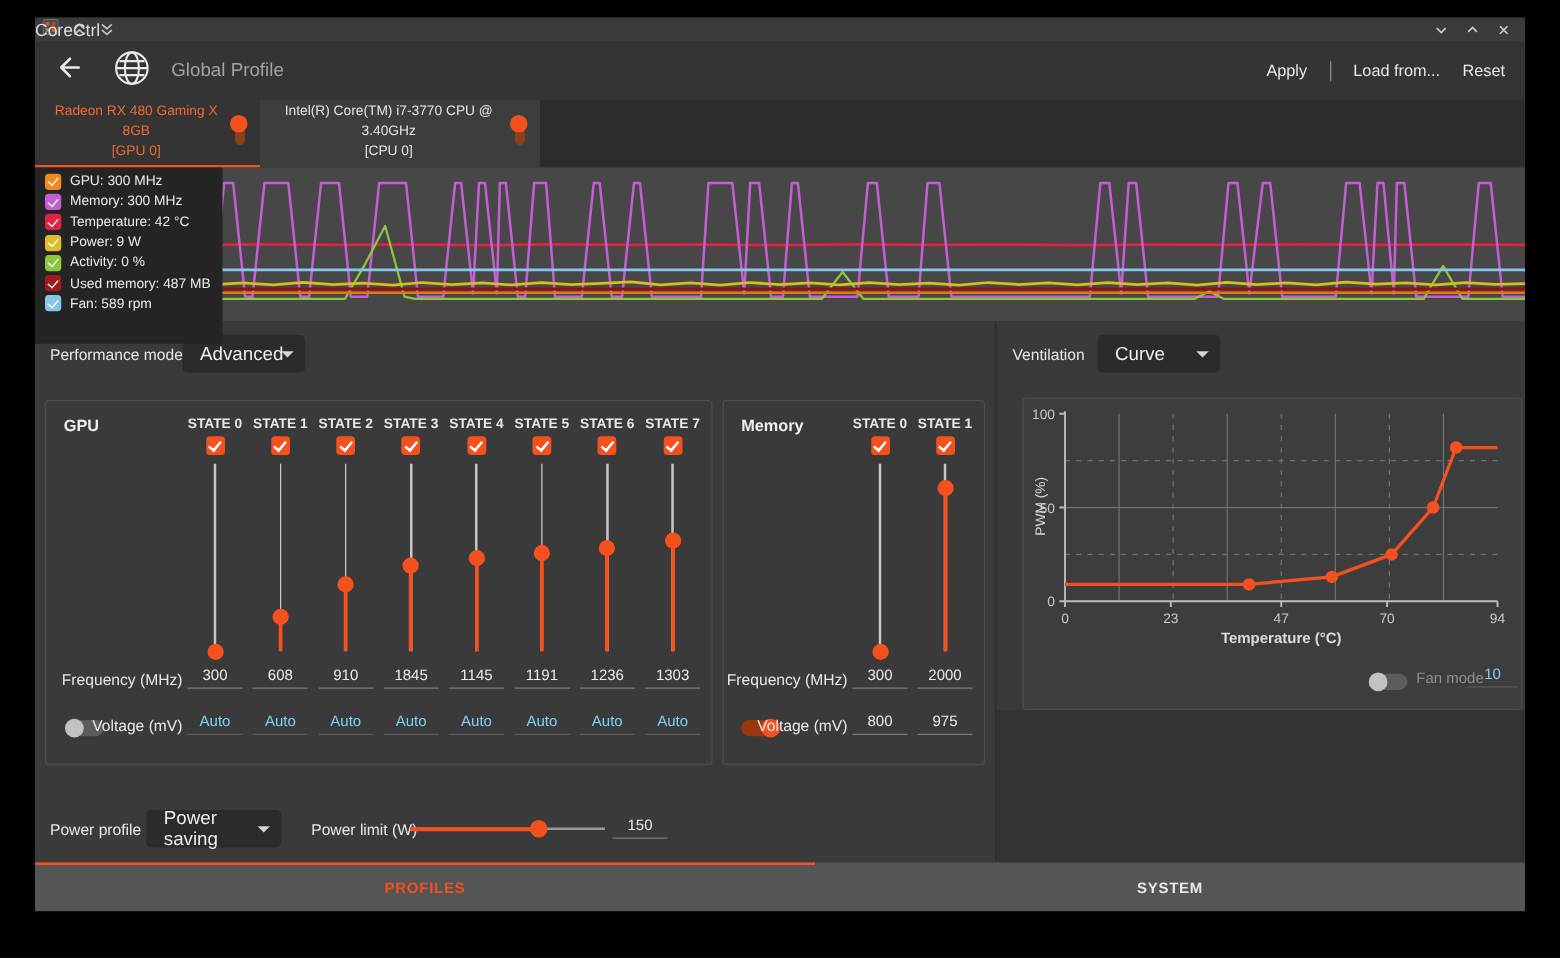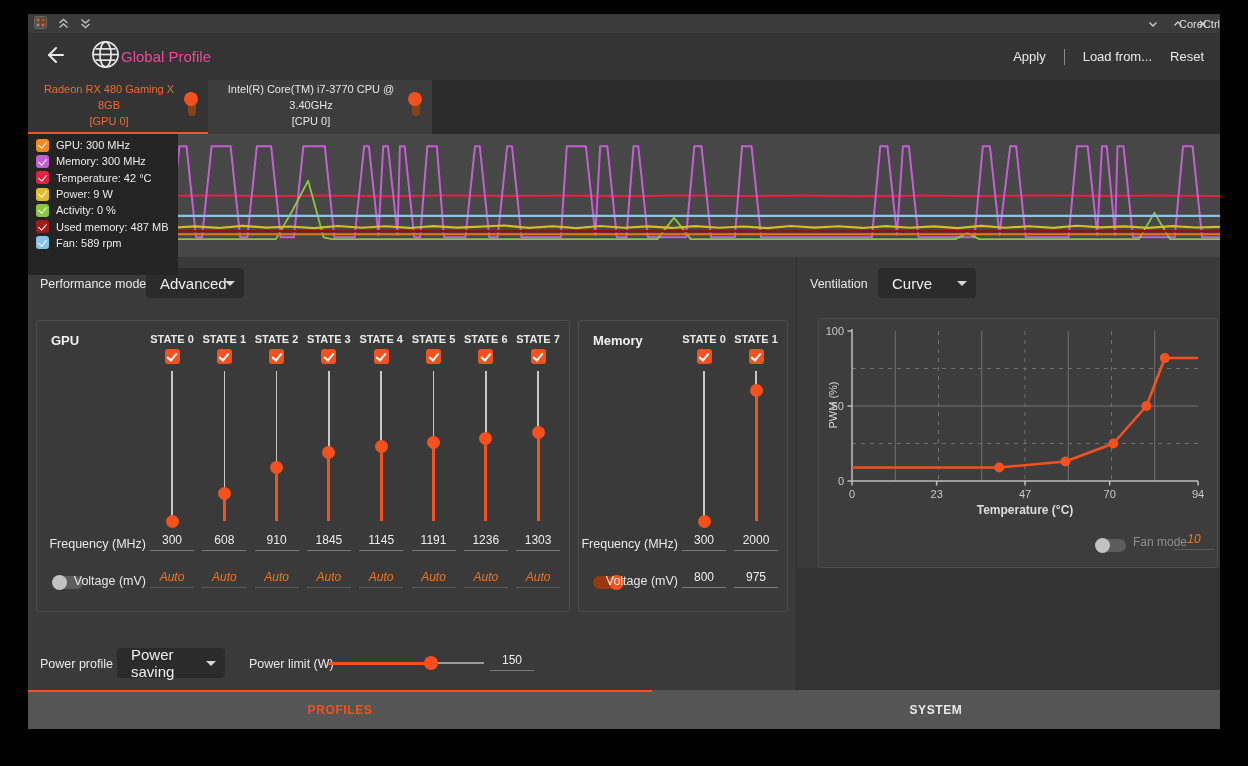--- a/index.html
+++ b/index.html
@@ -10,7 +10,7 @@
   
   .titlebar{position:relative;height:19px;background:#3b3b3b;display:flex;align-items:center;}
   .titlebar .tb-left{display:flex;align-items:center;gap:11px;margin-left:6px;}
-  .tb-title{position:absolute;left:0;right:0;text-align:right;font-size:11px;color:#dedede;}
+  .tb-title{position:absolute;left:0;right:0;text-align:left;font-size:14px;color:#dedede;}
   .tb-right{margin-left:auto;display:flex;align-items:center;gap:15px;margin-right:12px;z-index:2;}
   .tb-btn svg{display:block}
 

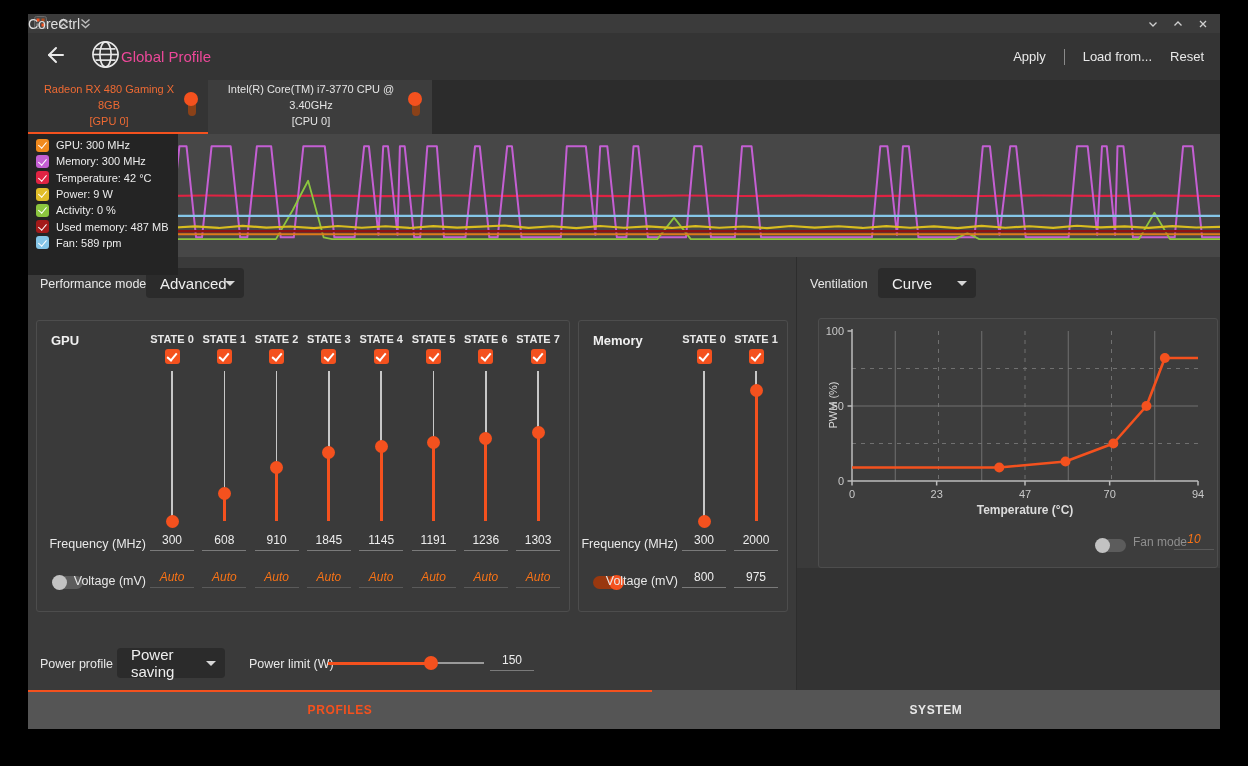--- a/index.html
+++ b/index.html
@@ -18,7 +18,7 @@
   .header{height:47px;background:#343434;display:flex;align-items:center;}
   .back-btn{margin-left:16px;cursor:default;}
   .globe{margin-left:24px;}
-  .header-title{font-size:15px;color:#ec4899;}
+  .header-title{margin-left:16px;font-size:15px;color:#a3a3a3;}
   .header-actions{margin-left:auto;display:flex;align-items:center;gap:18px;margin-right:16px;font-size:13px;color:#e9e9e9;}
   .vdiv{width:1px;height:16px;background:#8a8a8a;}
 

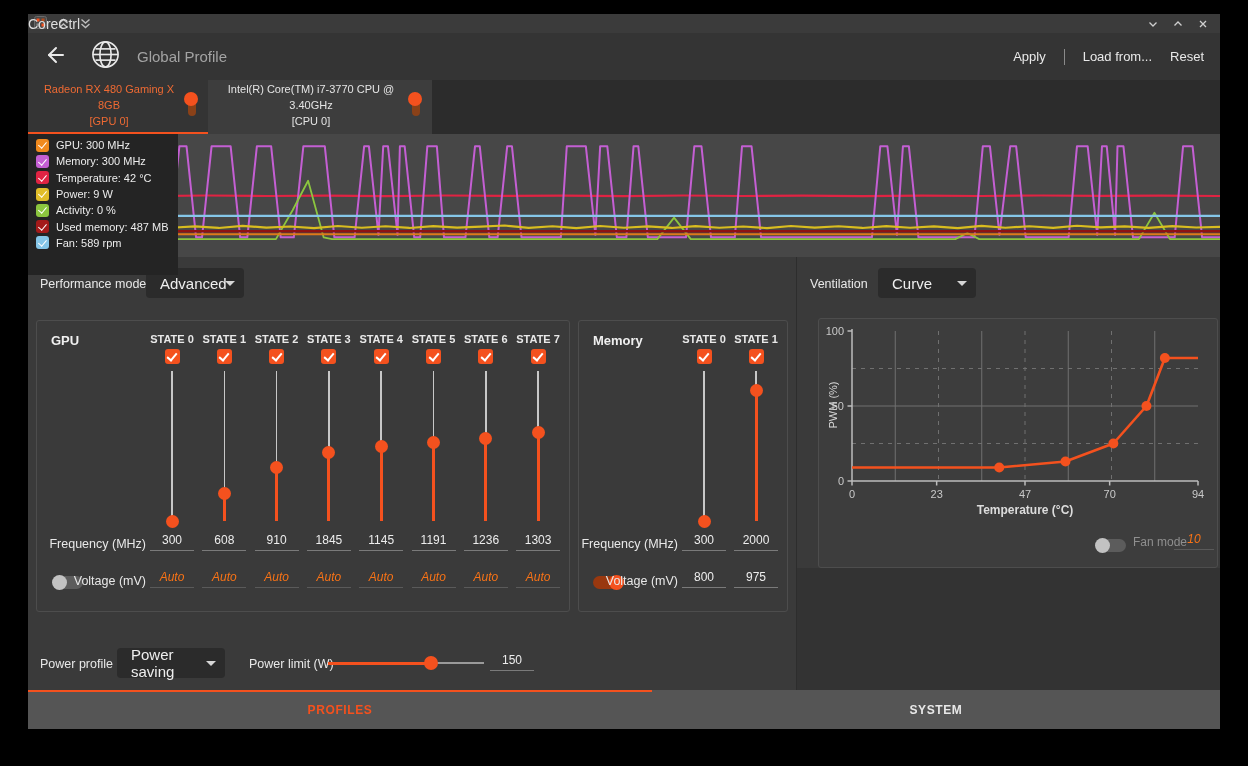--- a/index.html
+++ b/index.html
@@ -68,7 +68,7 @@
   .vhandle{position:absolute;left:0;width:13px;height:13px;border-radius:50%;background:#f4511e;}
   .num-input{position:absolute;width:44px;text-align:center;font-size:12px;color:#ededed;
     border-bottom:1px solid #7a7a7a;padding-bottom:3px;}
-  .num-input.muted{color:#f97316;border-bottom-color:#5a5a5a;font-style:italic;}
+  .num-input.muted{color:#7dd3fc;border-bottom-color:#5a5a5a;}
   .row-label{position:absolute;font-size:12.5px;color:#e8e8e8;white-space:nowrap;}
 
   .toggle{position:absolute;width:30px;height:13px;border-radius:7px;}

